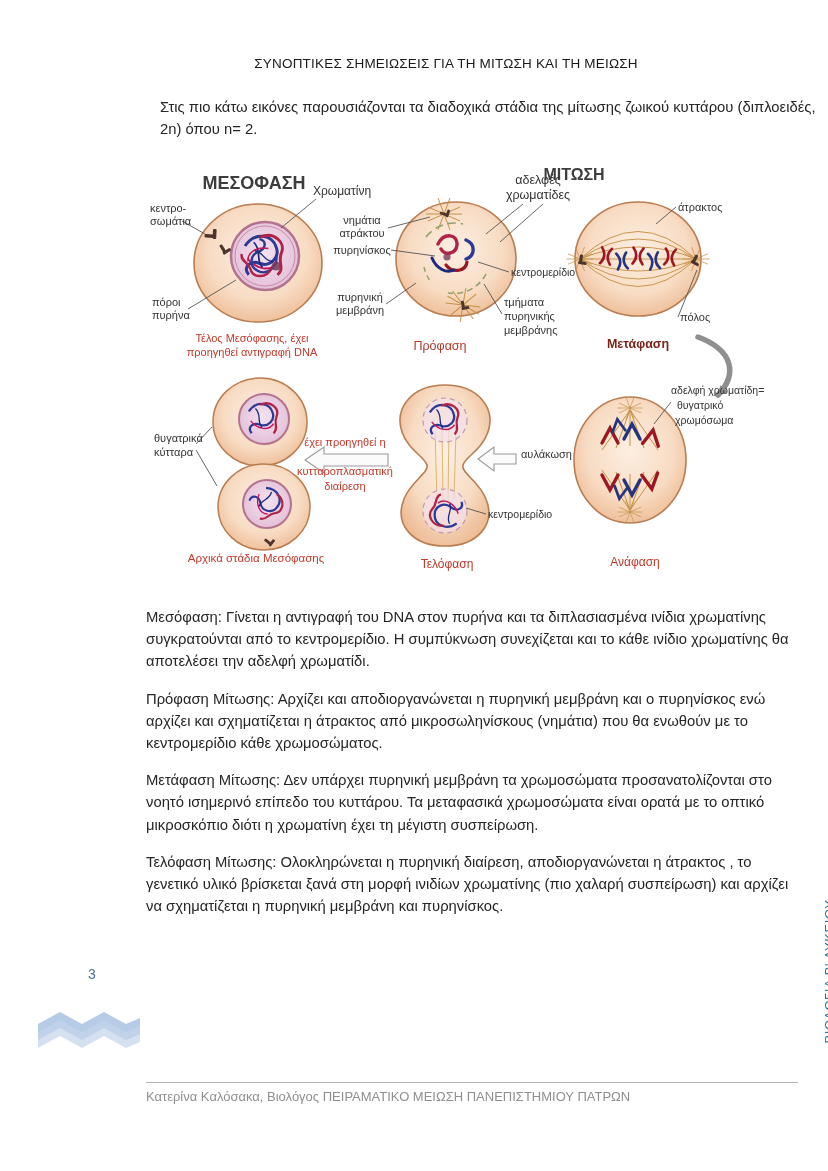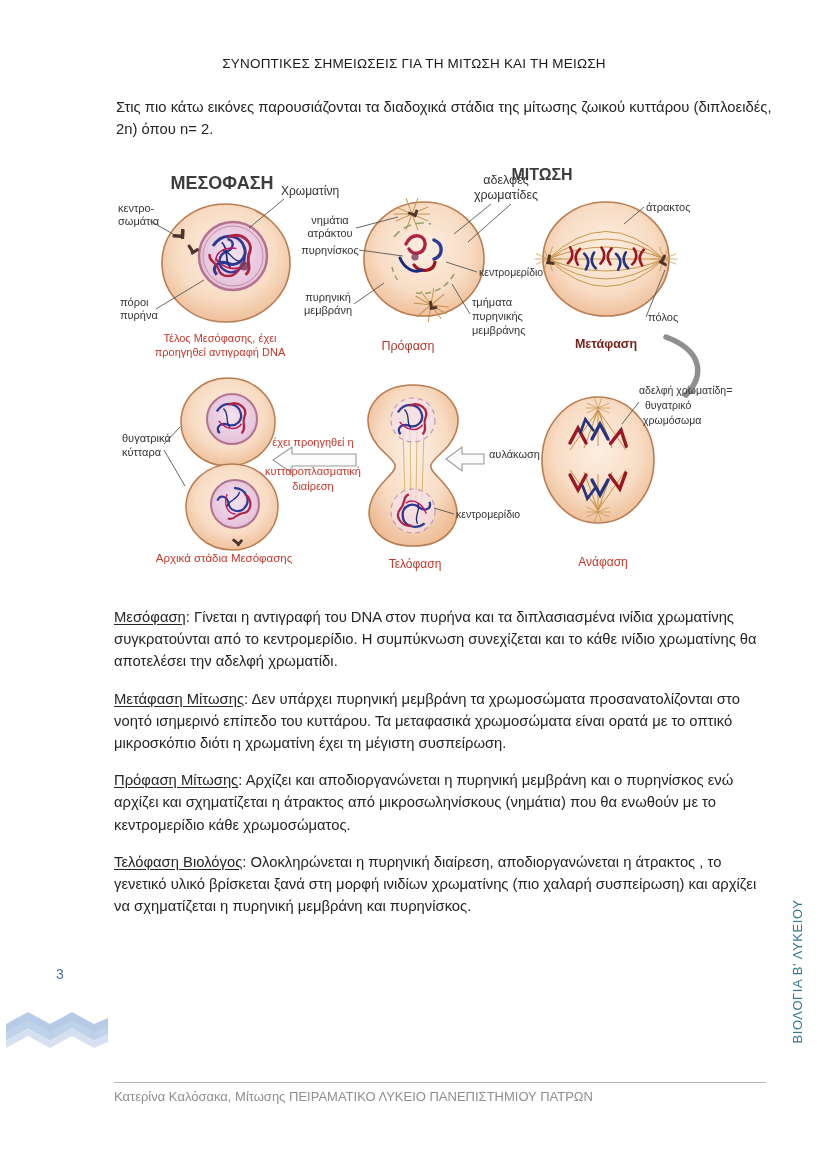--- a/index.html
+++ b/index.html
@@ -5,7 +5,7 @@
   html,body{margin:0;padding:0;}
   body{width:828px;height:1171px;background:#ffffff;position:relative;
        font-family:"Liberation Sans",sans-serif;}
-  .page{position:absolute;inset:0;background:#ffffff;overflow:hidden;}
+  .page{position:absolute;inset:0;background:#ffffff;overflow:hidden;margin-left:32px;}
   .title{position:absolute;left:0;top:56px;width:828px;text-align:center;
          font-size:13.5px;font-weight:500;color:#1a1a1a;letter-spacing:.2px;margin:0;}
   .intro{position:absolute;left:116px;top:96px;width:662px;font-size:14.8px;

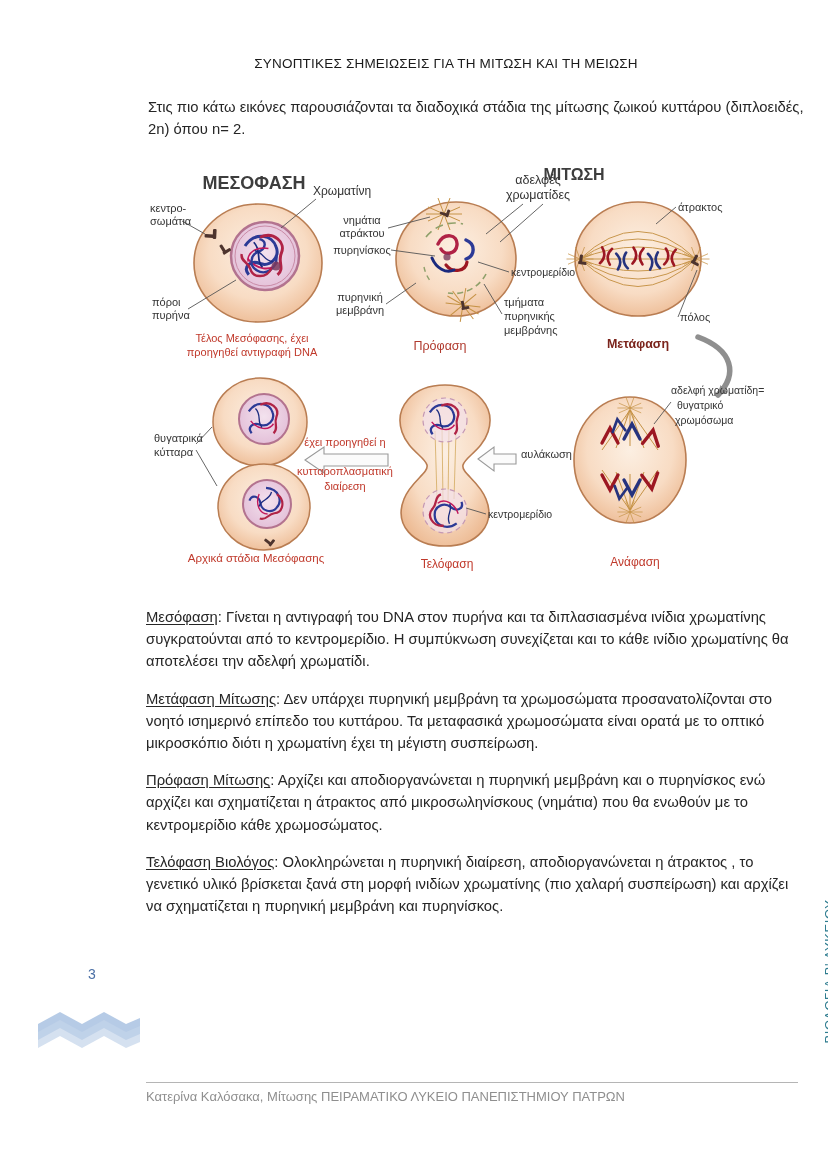--- a/index.html
+++ b/index.html
@@ -8,7 +8,7 @@
   .page{position:absolute;inset:0;background:#ffffff;overflow:hidden;margin-left:32px;}
   .title{position:absolute;left:0;top:56px;width:828px;text-align:center;
          font-size:13.5px;font-weight:500;color:#1a1a1a;letter-spacing:.2px;margin:0;}
-  .intro{position:absolute;left:116px;top:96px;width:662px;font-size:14.8px;
+  .intro{position:absolute;left:128px;top:96px;width:662px;font-size:14.8px;
          line-height:1.5;color:#262626;margin:0;}
   .diagram{position:absolute;left:116px;top:162px;}
   .paras{position:absolute;left:114px;top:606px;width:662px;font-size:14.8px;

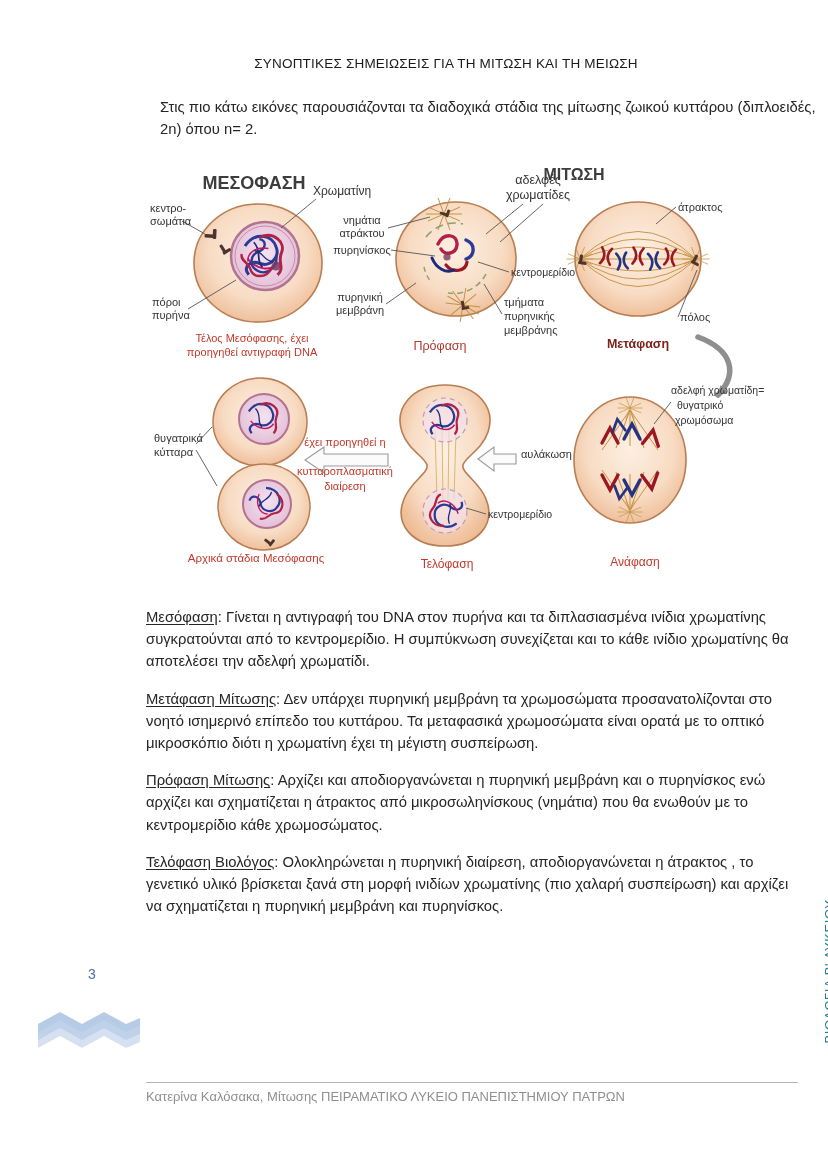--- a/index.html
+++ b/index.html
@@ -14,7 +14,7 @@
   .paras{position:absolute;left:114px;top:606px;width:662px;font-size:14.8px;
          line-height:1.5;color:#262626;}
   .paras p{margin:0 0 15px 0;}
-  .term{text-decoration:underline;text-underline-offset:2px;}
+  .term{text-underline-offset:2px;}
   .page-number{position:absolute;left:56px;top:966px;font-size:14px;color:#4a6fa5;}
   .side-label{position:absolute;left:712px;top:964px;width:170px;text-align:center;
          transform:rotate(-90deg);font-size:13px;color:#2e7c8f;letter-spacing:.6px;}

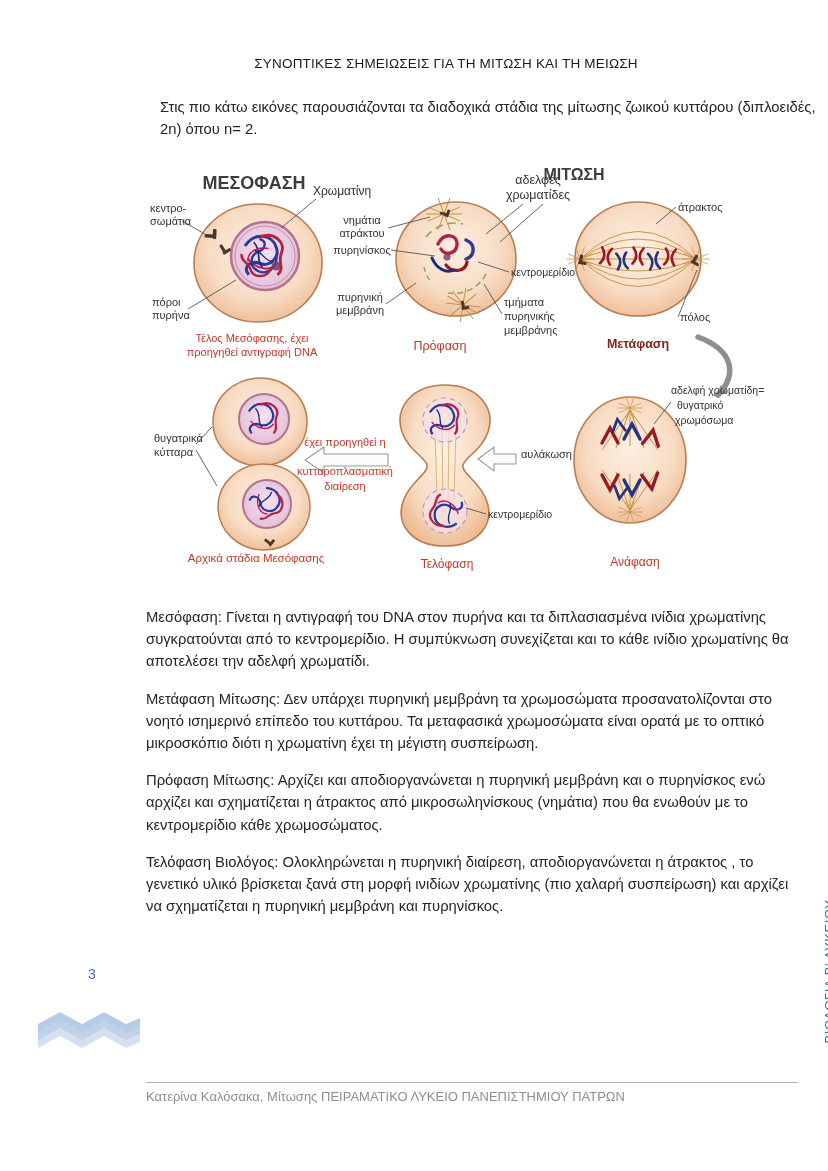--- a/index.html
+++ b/index.html
@@ -249,8 +249,8 @@
 
   <div class="paras">
     <p><span class="term">Μεσόφαση</span><span>: Γίνεται η αντιγραφή του DNA στον πυρήνα και τα διπλασιασμένα ινίδια χρωματίνης συγκρατούνται από το κεντρομερίδιο. Η συμπύκνωση συνεχίζεται και το κάθε ινίδιο χρωματίνης θα αποτελέσει την αδελφή χρωματίδι.</span></p>
+    <p><span class="term">Πρόφαση Μίτωσης</span><span>: Αρχίζει και αποδιοργανώνεται η πυρηνική μεμβράνη και ο πυρηνίσκος ενώ αρχίζει και σχηματίζεται η άτρακτος από μικροσωληνίσκους (νημάτια) που θα ενωθούν με το κεντρομερίδιο κάθε χρωμοσώματος.</span></p>
     <p><span class="term">Μετάφαση Μίτωσης</span><span>: Δεν υπάρχει πυρηνική μεμβράνη τα χρωμοσώματα προσανατολίζονται στο νοητό ισημερινό επίπεδο του κυττάρου. Τα μεταφασικά χρωμοσώματα είναι ορατά με το οπτικό μικροσκόπιο διότι η χρωματίνη έχει τη μέγιστη συσπείρωση.</span></p>
-    <p><span class="term">Πρόφαση Μίτωσης</span><span>: Αρχίζει και αποδιοργανώνεται η πυρηνική μεμβράνη και ο πυρηνίσκος ενώ αρχίζει και σχηματίζεται η άτρακτος από μικροσωληνίσκους (νημάτια) που θα ενωθούν με το κεντρομερίδιο κάθε χρωμοσώματος.</span></p>
     <p><span class="term">Τελόφαση Βιολόγος</span><span>: Ολοκληρώνεται η πυρηνική διαίρεση, αποδιοργανώνεται η άτρακτος , το γενετικό υλικό βρίσκεται ξανά στη μορφή ινιδίων χρωματίνης (πιο χαλαρή συσπείρωση) και αρχίζει να σχηματίζεται η πυρηνική μεμβράνη και πυρηνίσκος.</span></p>
   </div>
 

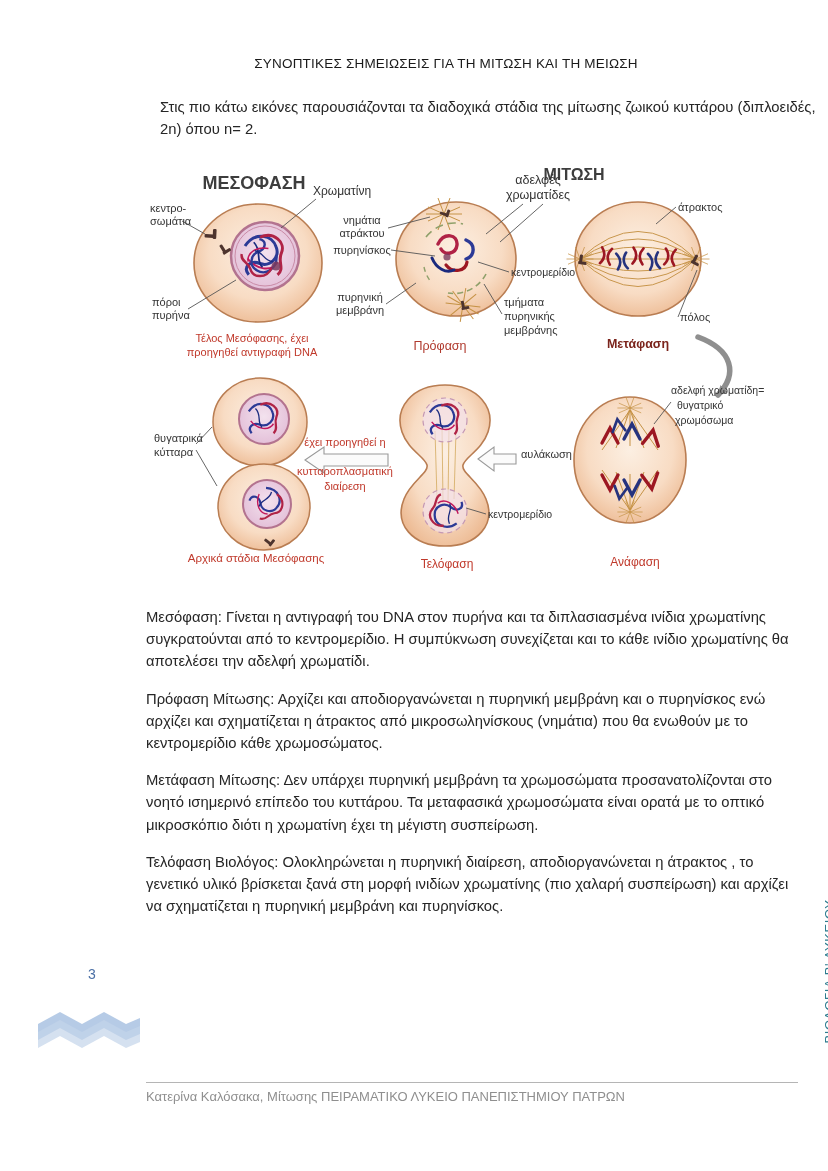--- a/index.html
+++ b/index.html
@@ -251,7 +251,7 @@
     <p><span class="term">Μεσόφαση</span><span>: Γίνεται η αντιγραφή του DNA στον πυρήνα και τα διπλασιασμένα ινίδια χρωματίνης συγκρατούνται από το κεντρομερίδιο. Η συμπύκνωση συνεχίζεται και το κάθε ινίδιο χρωματίνης θα αποτελέσει την αδελφή χρωματίδι.</span></p>
     <p><span class="term">Πρόφαση Μίτωσης</span><span>: Αρχίζει και αποδιοργανώνεται η πυρηνική μεμβράνη και ο πυρηνίσκος ενώ αρχίζει και σχηματίζεται η άτρακτος από μικροσωληνίσκους (νημάτια) που θα ενωθούν με το κεντρομερίδιο κάθε χρωμοσώματος.</span></p>
     <p><span class="term">Μετάφαση Μίτωσης</span><span>: Δεν υπάρχει πυρηνική μεμβράνη τα χρωμοσώματα προσανατολίζονται στο νοητό ισημερινό επίπεδο του κυττάρου. Τα μεταφασικά χρωμοσώματα είναι ορατά με το οπτικό μικροσκόπιο διότι η χρωματίνη έχει τη μέγιστη συσπείρωση.</span></p>
-    <p><span class="term">Τελόφαση Βιολόγος</span><span>: Ολοκληρώνεται η πυρηνική διαίρεση, αποδιοργανώνεται η άτρακτος , το γενετικό υλικό βρίσκεται ξανά στη μορφή ινιδίων χρωματίνης (πιο χαλαρή συσπείρωση) και αρχίζει να σχηματίζεται η πυρηνική μεμβράνη και πυρηνίσκος.</span></p>
+    <p><span class="term">Τελόφαση Μίτωσης</span><span>: Ολοκληρώνεται η πυρηνική διαίρεση, αποδιοργανώνεται η άτρακτος , το γενετικό υλικό βρίσκεται ξανά στη μορφή ινιδίων χρωματίνης (πιο χαλαρή συσπείρωση) και αρχίζει να σχηματίζεται η πυρηνική μεμβράνη και πυρηνίσκος.</span></p>
   </div>
 
   <div class="page-number">3</div>

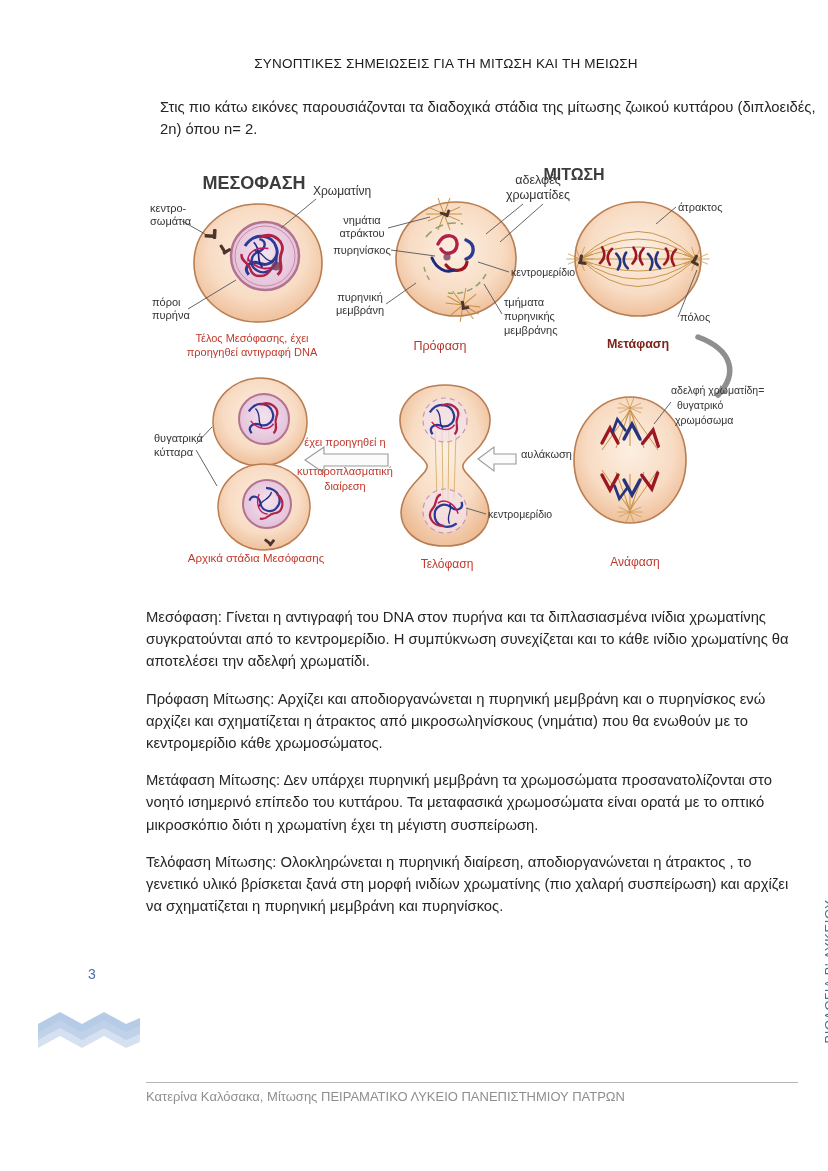--- a/index.html
+++ b/index.html
@@ -264,7 +264,7 @@
   </svg>
 
   <div class="footer-rule"></div>
-  <div class="footer">Κατερίνα Καλόσακα, Μίτωσης ΠΕΙΡΑΜΑΤΙΚΟ ΛΥΚΕΙΟ ΠΑΝΕΠΙΣΤΗΜΙΟΥ  ΠΑΤΡΩΝ</div>
+  <div class="footer">Κατερίνα Καλόσακα, Βιολόγος ΠΕΙΡΑΜΑΤΙΚΟ ΜΕΙΩΣΗ ΠΑΝΕΠΙΣΤΗΜΙΟΥ  ΠΑΤΡΩΝ</div>
 
 </div>
 

